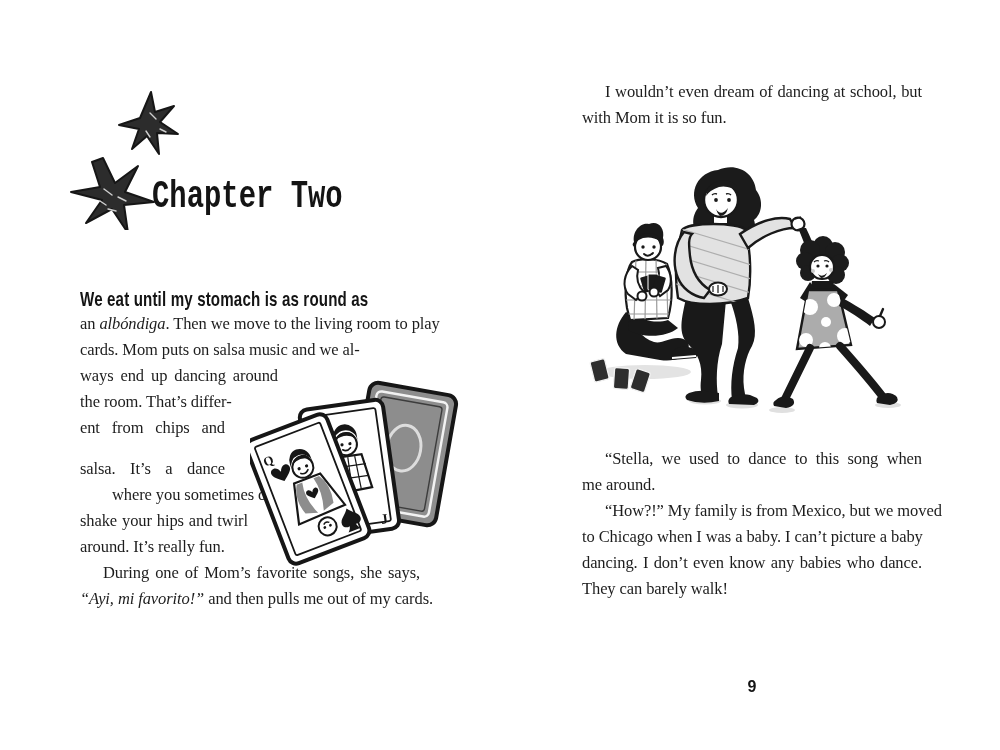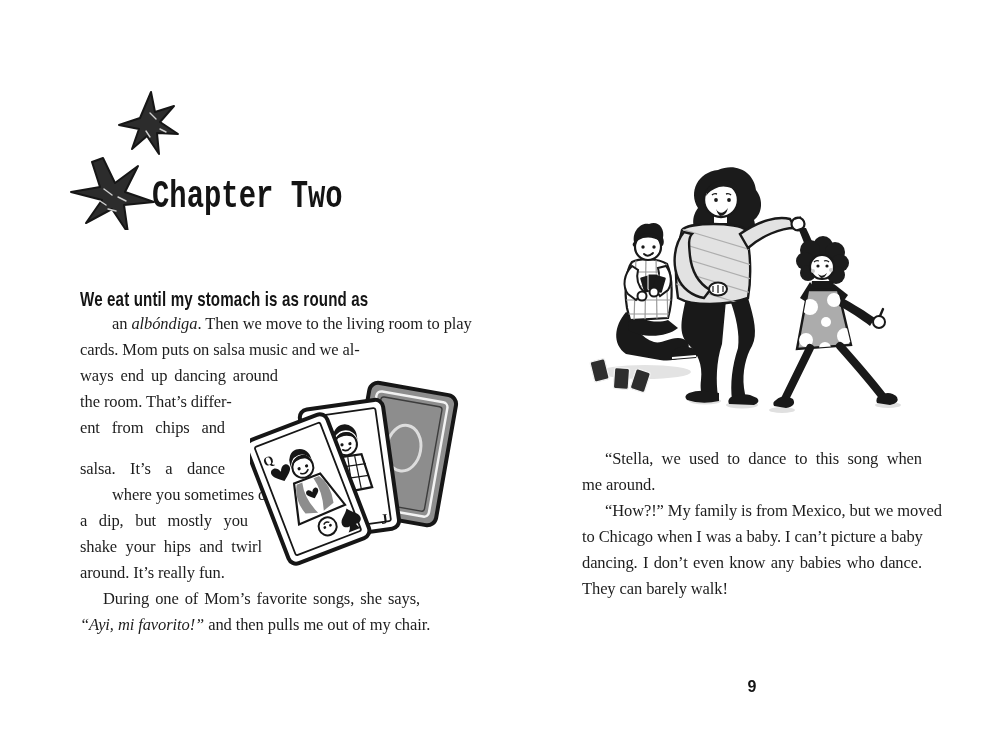--- a/index.html
+++ b/index.html
@@ -154,6 +154,12 @@
     </svg>
   </div>
 
+  <div class="abs right-col-1">
+    <div class="textblock">
+        <div class="ln indent"><span>I wouldn’t even dream of dancing at school, but</span></div>
+        <div class="ln last"><span>with Mom it is so fun.</span></div>
+      </div>
+  </div>
 
   <div class="abs illo" style="left:570px;top:148px;width:360px;height:292px;">
     <svg width="360" height="292" viewBox="0 0 360 292">

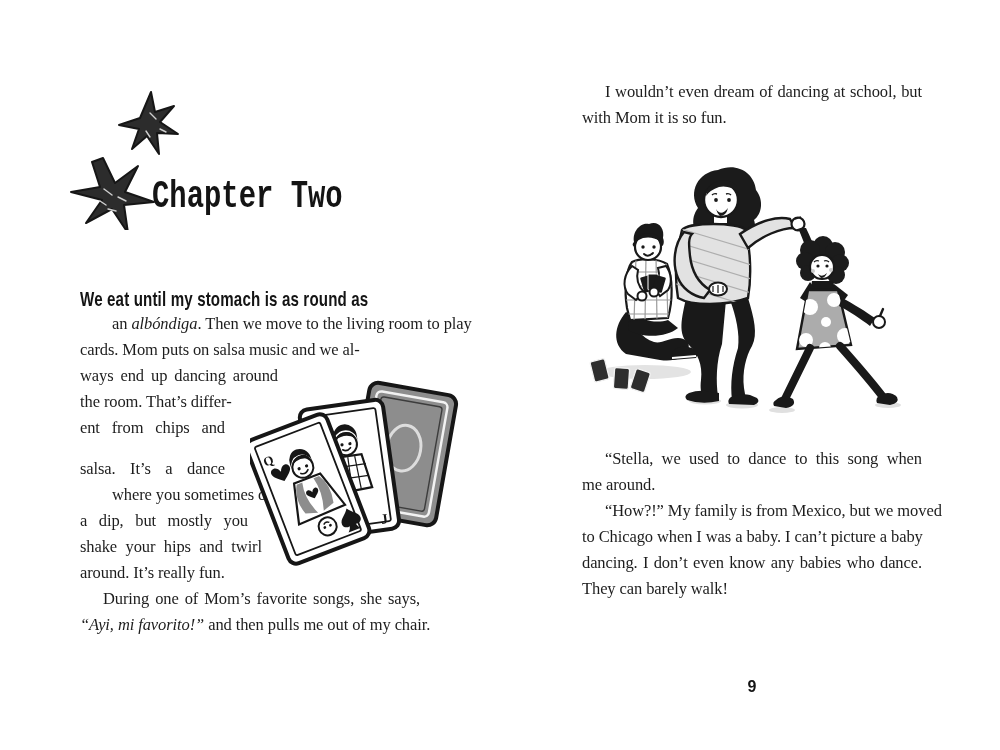--- a/index.html
+++ b/index.html
@@ -26,7 +26,7 @@
   .ln.last{text-align-last:left;}
 
   .left-col{left:80px;top:311px;}
-  .left-col .para-1 .ln:nth-child(1){width:340px;margin-left:32px;}
+  .left-col .para-1 .ln:nth-child(1){width:340px;}
   .left-col .para-1 .ln:nth-child(2){width:257px;}
   .left-col .para-1 .ln:nth-child(3){width:198px;}
   .left-col .para-1 .ln:nth-child(4){width:151px;}

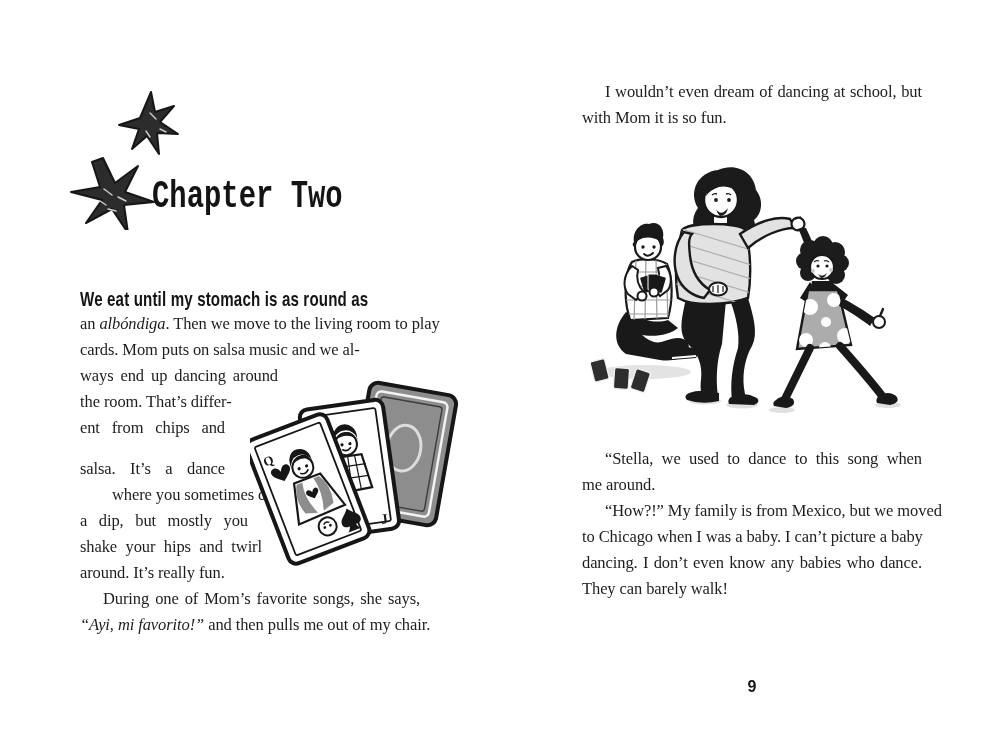--- a/index.html
+++ b/index.html
@@ -84,7 +84,6 @@
         <div class="ln"><span>ent from chips and</span></div>
         <div class="ln"><span>salsa. It’s a dance</span></div>
         <div class="ln"><span>where you sometimes do</span></div>
-        <div class="ln"><span>a dip, but mostly you</span></div>
         <div class="ln"><span>shake your hips and twirl</span></div>
         <div class="ln last"><span>around. It’s really fun.</span></div>
       </div>

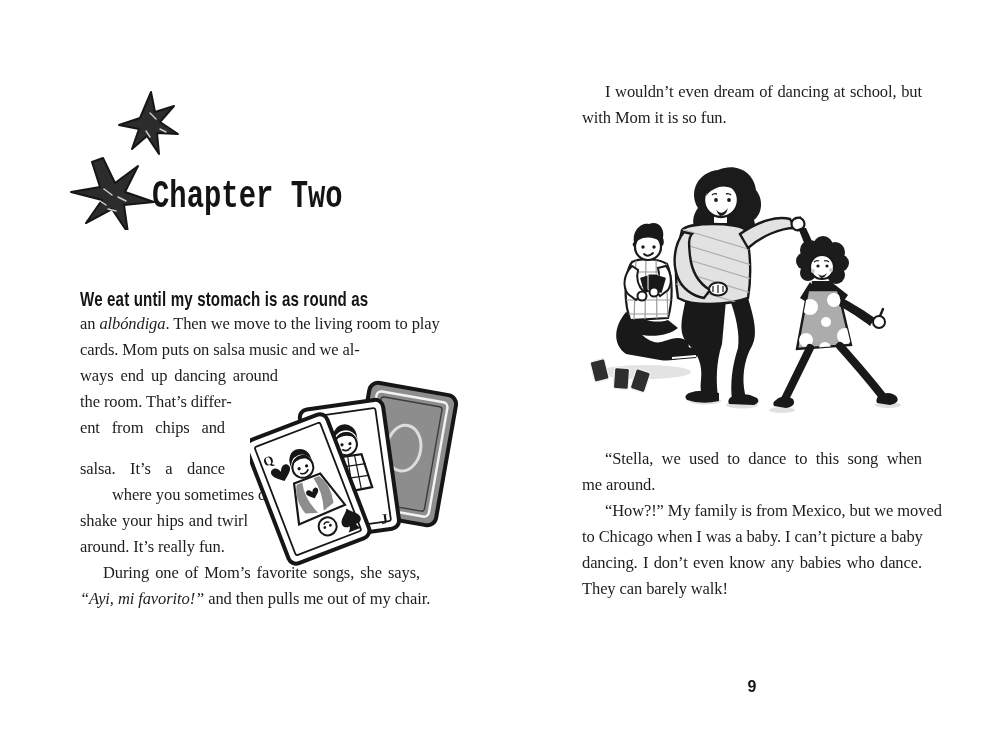--- a/index.html
+++ b/index.html
@@ -89,7 +89,7 @@
       </div>
     <div class="textblock para-2">
         <div class="ln indent"><span>During one of Mom’s favorite songs, she says,</span></div>
-        <div class="ln last"><span class="it">“Ayi, mi favorito!”</span><span> and then pulls me out of my chair.</span></div>
+        <div class="ln last"><span class="it">“Ayi, mi favorito!”</span><span> and then pulls me out of my cards.</span></div>
       </div>
   </div>
 

